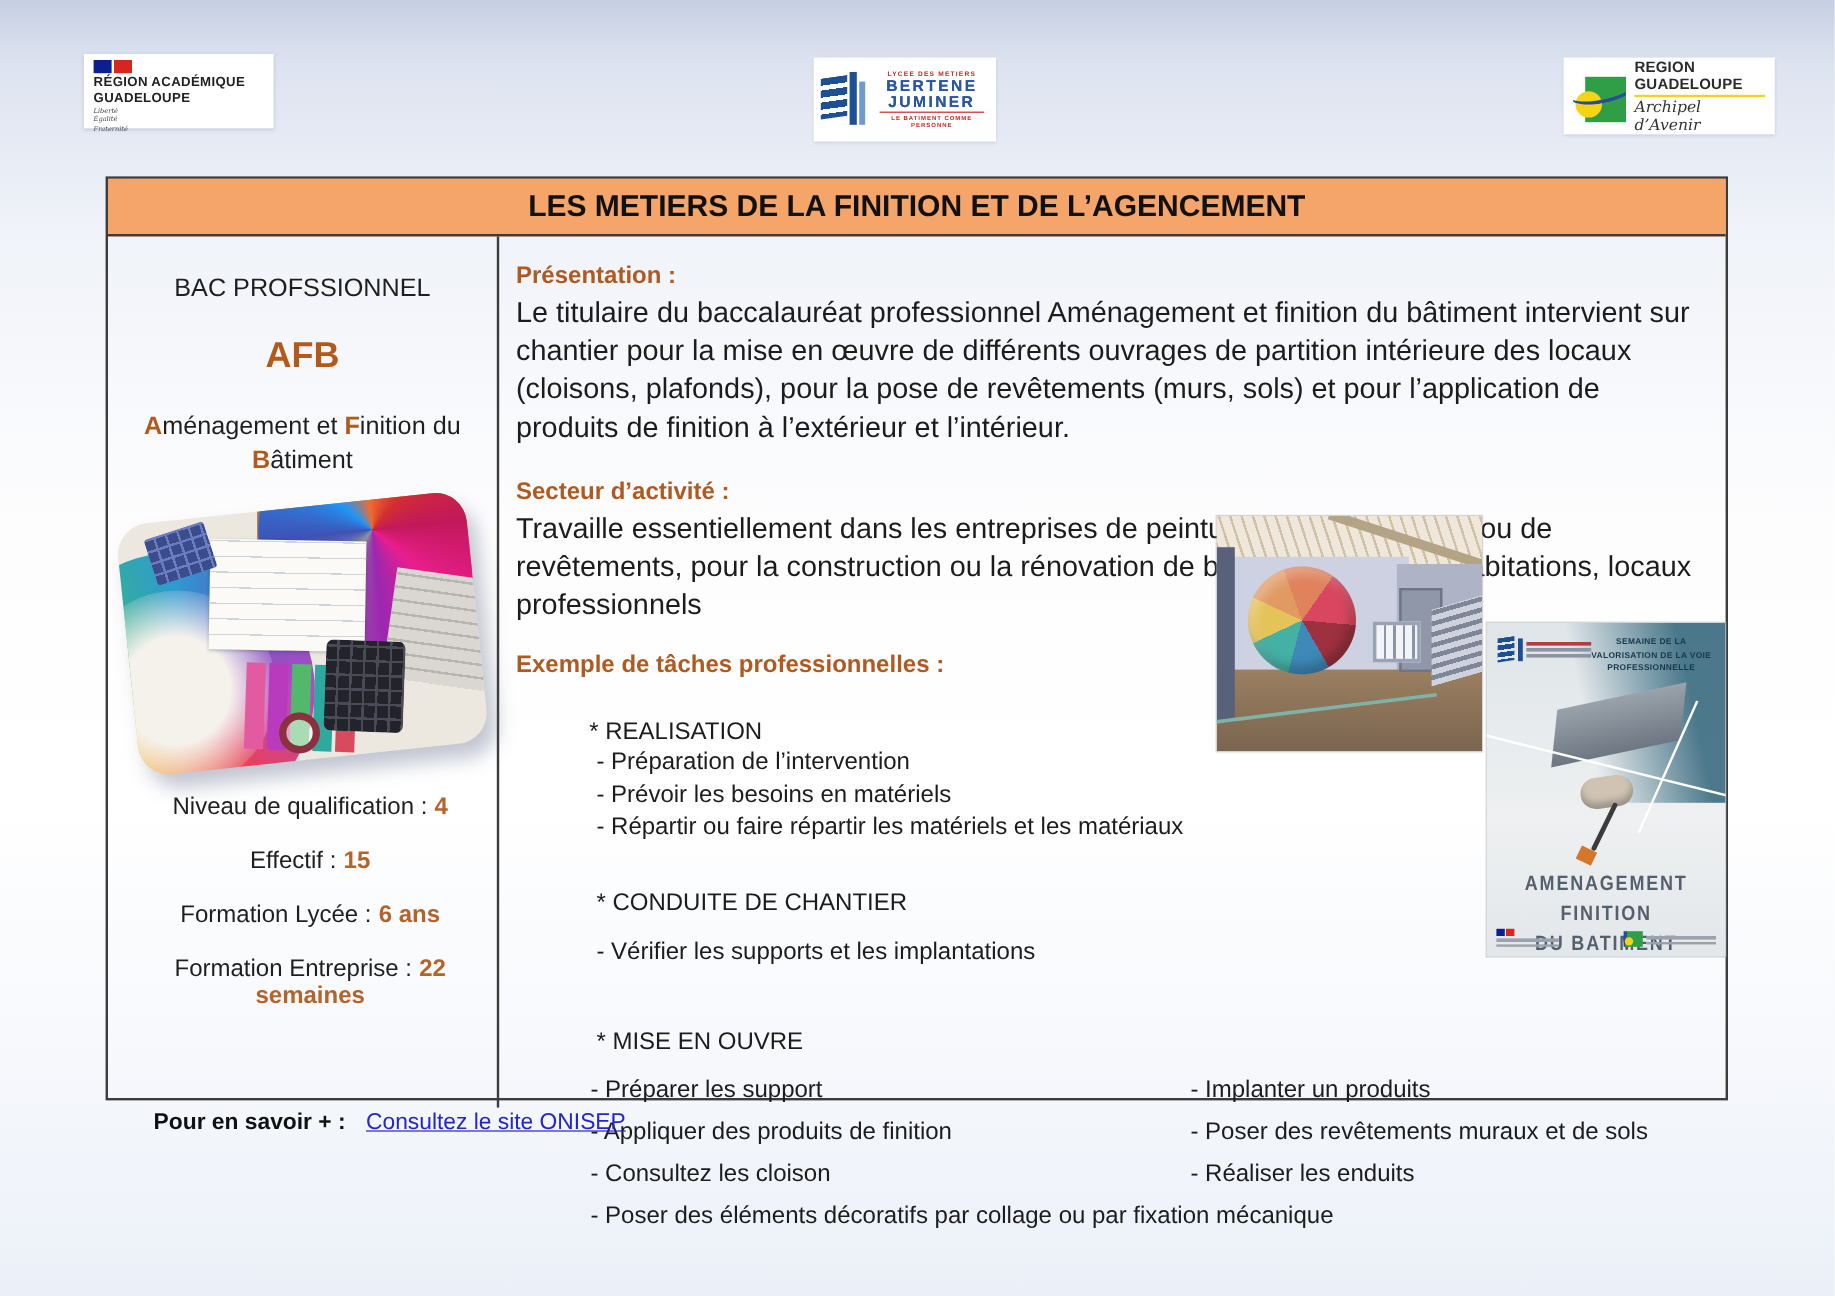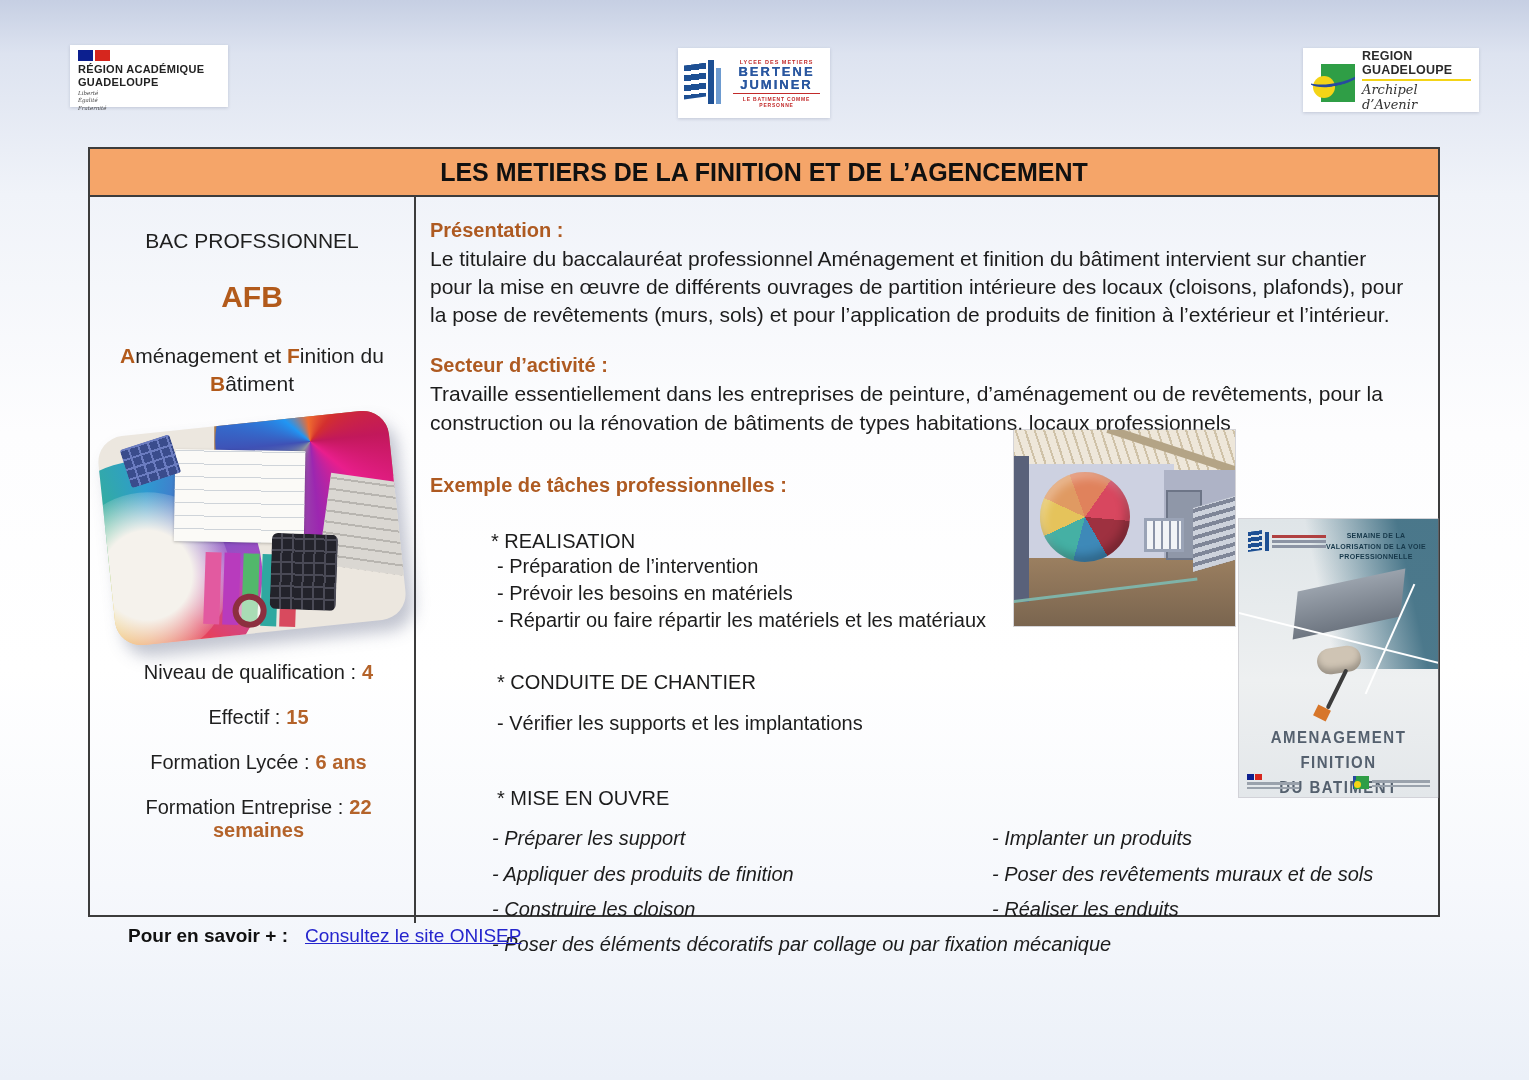--- a/index.html
+++ b/index.html
@@ -85,7 +85,7 @@
 
   
   .sec-head { font-size:20px; font-weight:bold; color:#ae5a21; margin-bottom:3px; }
-  .para { font-size:21px; line-height:1.34; width:982px; color:#1c1c1c; }
+  .para { font-size:24px; line-height:1.34; width:982px; color:#1c1c1c; }
   .mt-secteur { margin-top:25px; }
   .mt-taches { margin-top:37px; }
   .task-title { font-size:20px; color:#1c1c1c; margin-left:61px; }

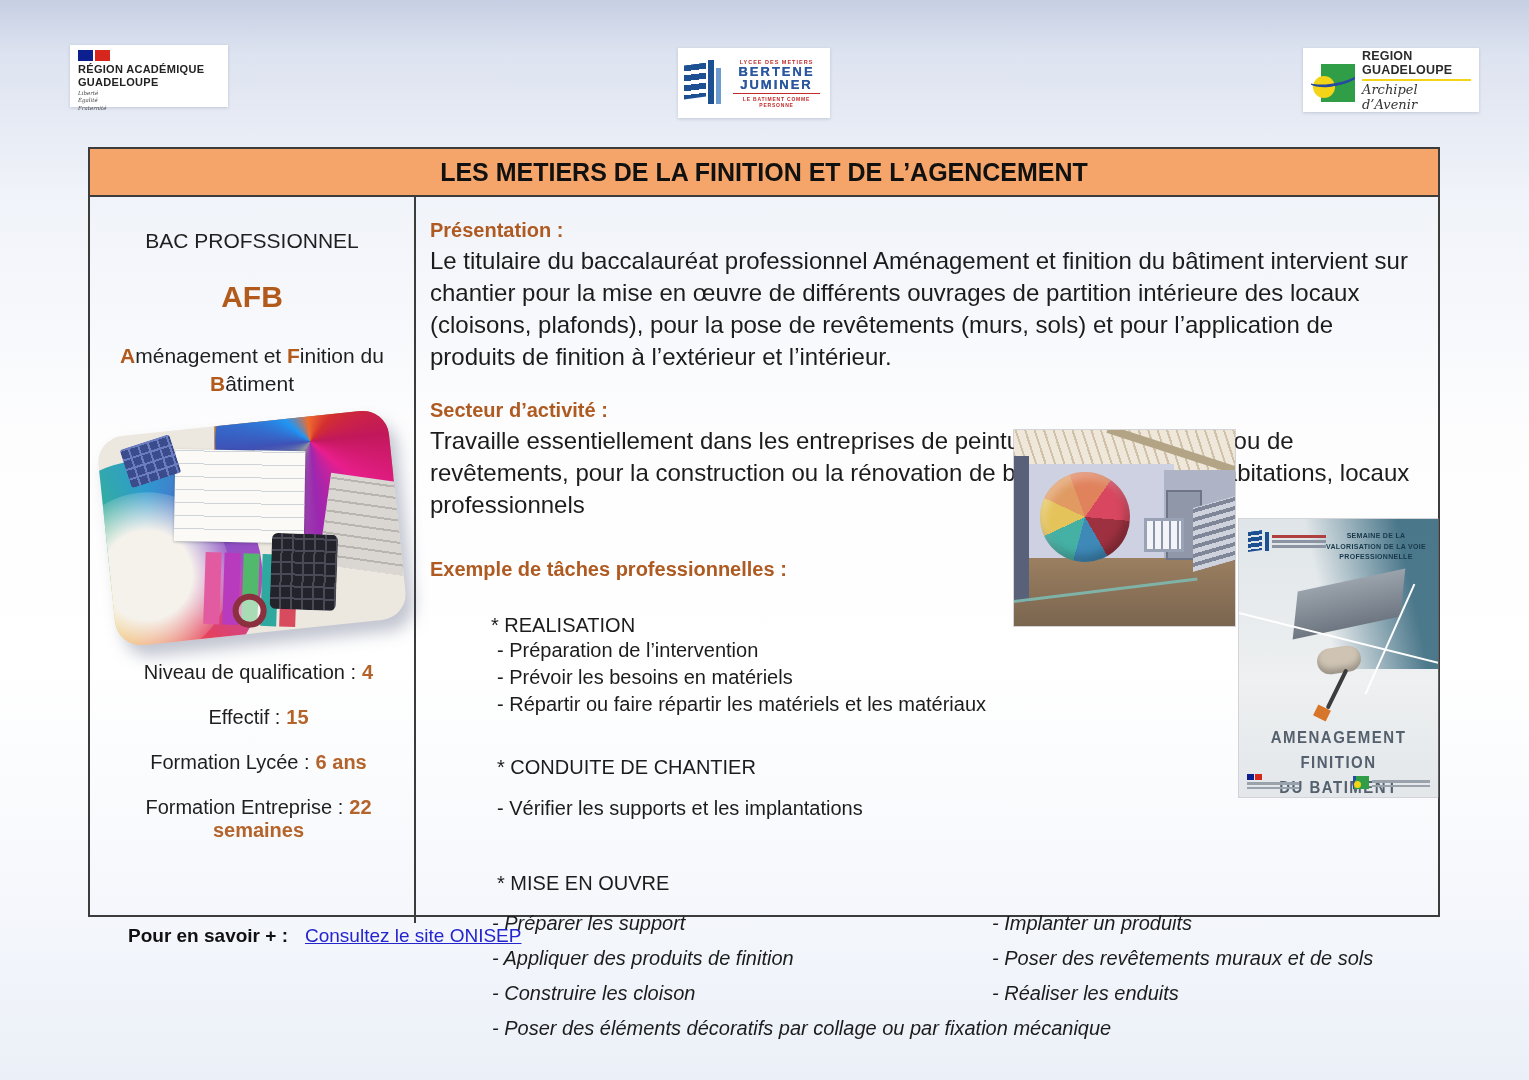--- a/index.html
+++ b/index.html
@@ -87,7 +87,7 @@
   .sec-head { font-size:20px; font-weight:bold; color:#ae5a21; margin-bottom:3px; }
   .para { font-size:24px; line-height:1.34; width:982px; color:#1c1c1c; }
   .mt-secteur { margin-top:25px; }
-  .mt-taches { margin-top:37px; }
+  .mt-taches { margin-top:22px; }
   .task-title { font-size:20px; color:#1c1c1c; margin-left:61px; }
   .t-realisation { margin-top:33px; }
   .task-item { font-size:20px; color:#1c1c1c; margin-left:67px; line-height:1.36; }

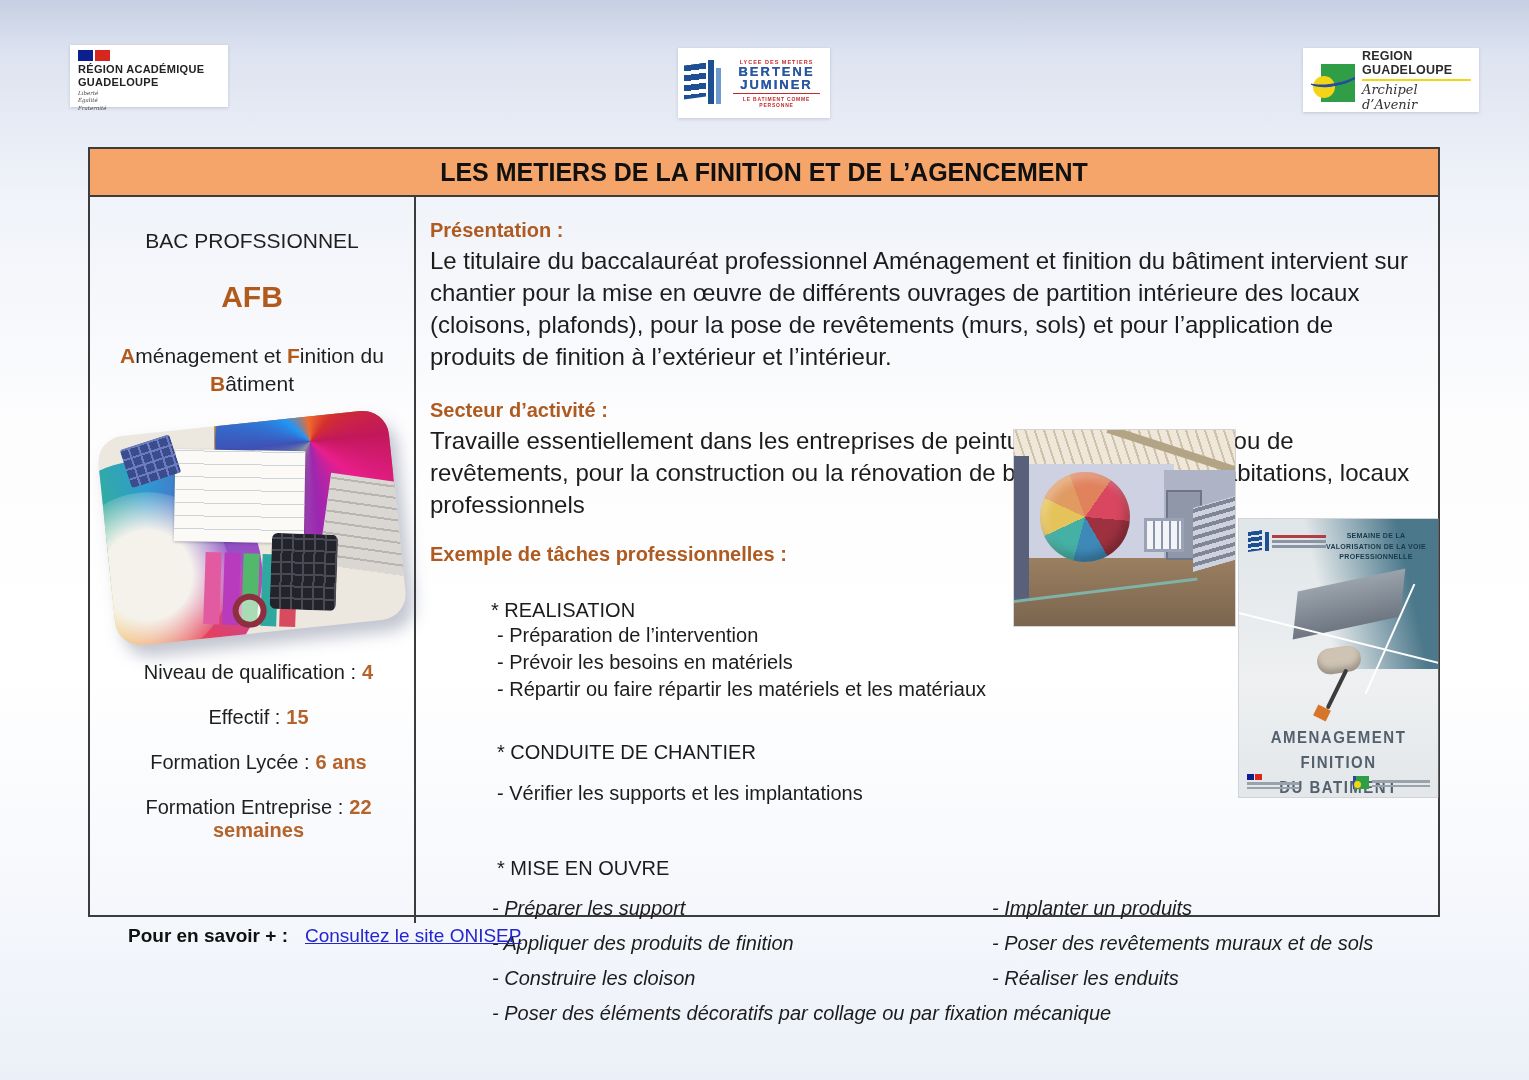--- a/index.html
+++ b/index.html
@@ -95,7 +95,7 @@
   .i-conduite { margin-top:16px; }
   .t-mise { margin-top:50px; margin-left:67px; }
   .mise-grid { margin-top:15px; margin-left:62px; display:grid; grid-template-columns:500px 1fr; row-gap:8px; width:930px; }
-  .mise-grid div { font-size:20px; line-height:1.36; color:#1c1c1c;font-style:italic; }
+  .mise-grid div { font-size:20px; line-height:1.36; color:#1c1c1c; }
   .mise-span { grid-column:1 / -1; }
 
   

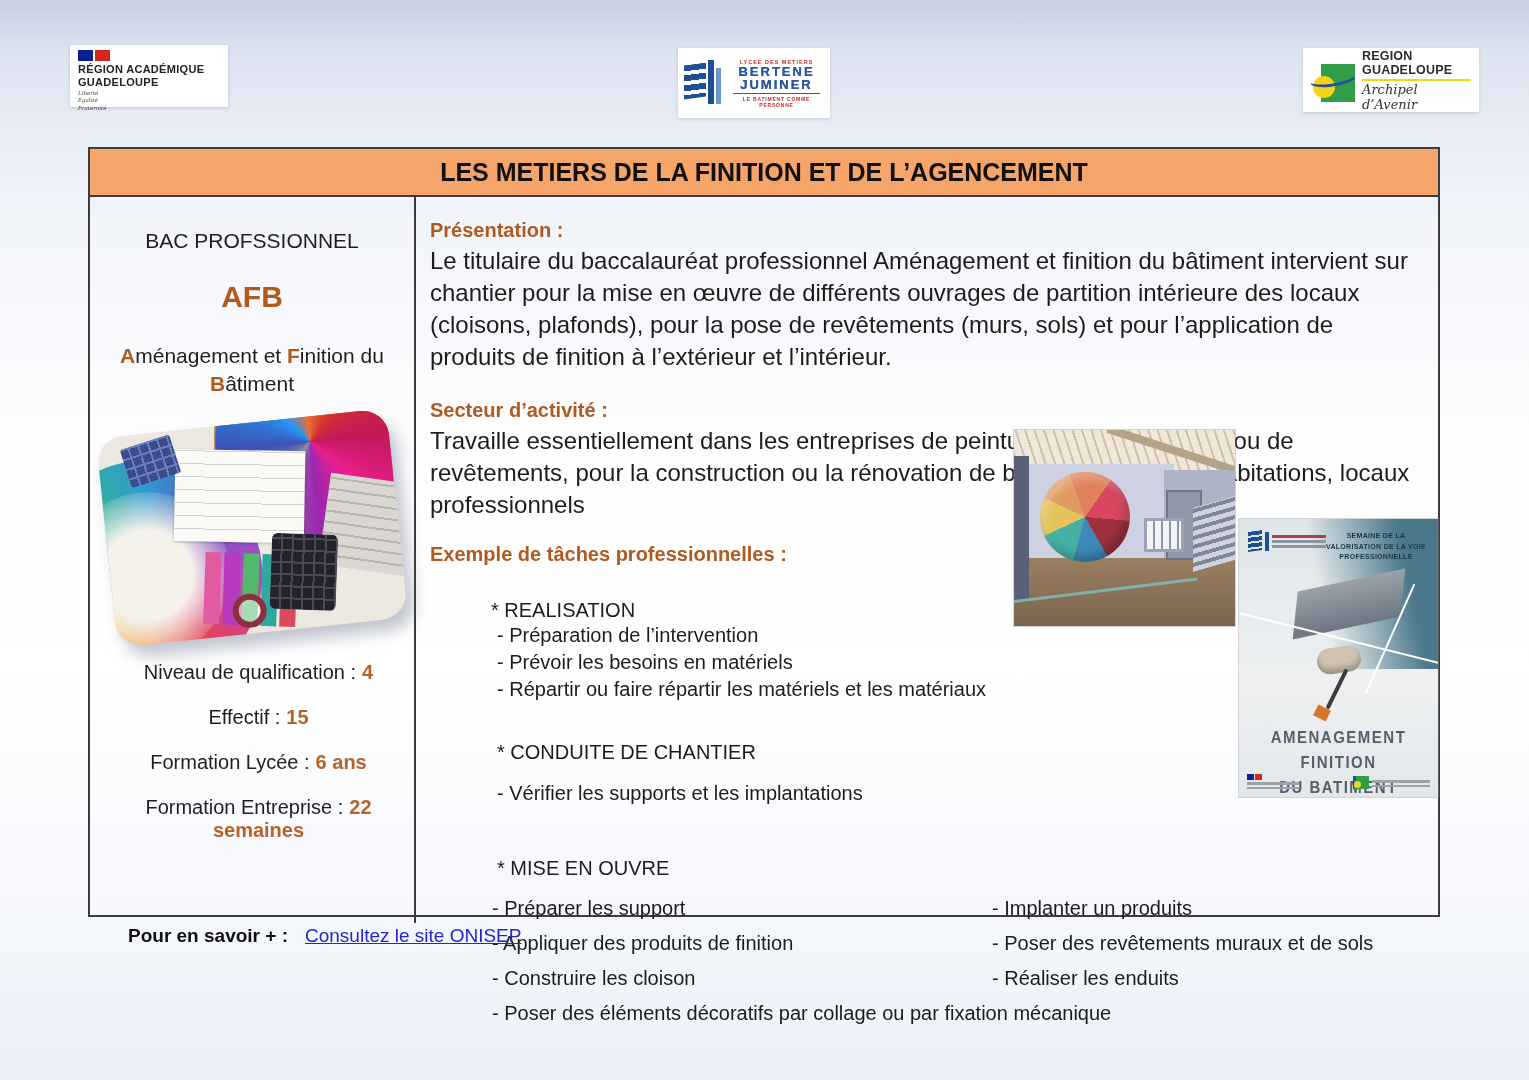--- a/index.html
+++ b/index.html
@@ -264,7 +264,7 @@
           <div>- Implanter un produits</div>
           <div>- Appliquer des produits de finition</div>
           <div>- Poser des revêtements muraux et de sols</div>
-          <div>- Construire les cloison</div>
+          <div>- Consultez les cloison</div>
           <div>- Réaliser les enduits</div>
           <div class="mise-span">- Poser des éléments décoratifs par collage ou par fixation mécanique</div>
         </div>

